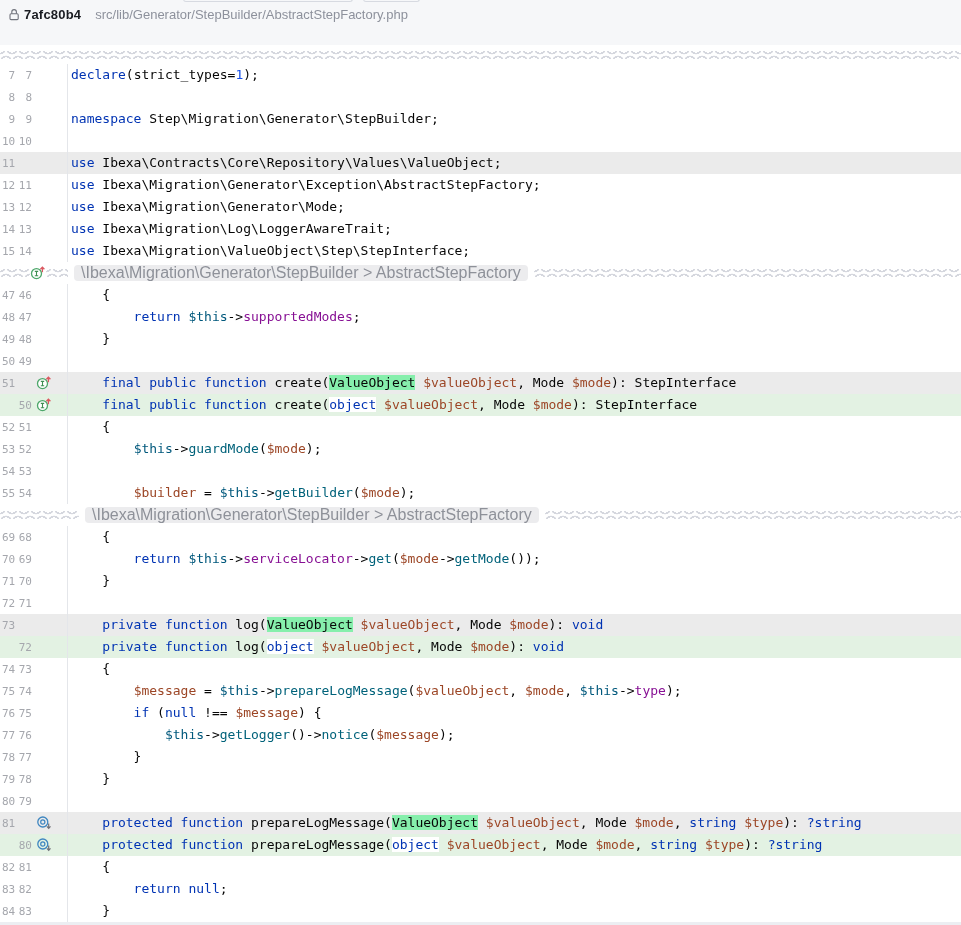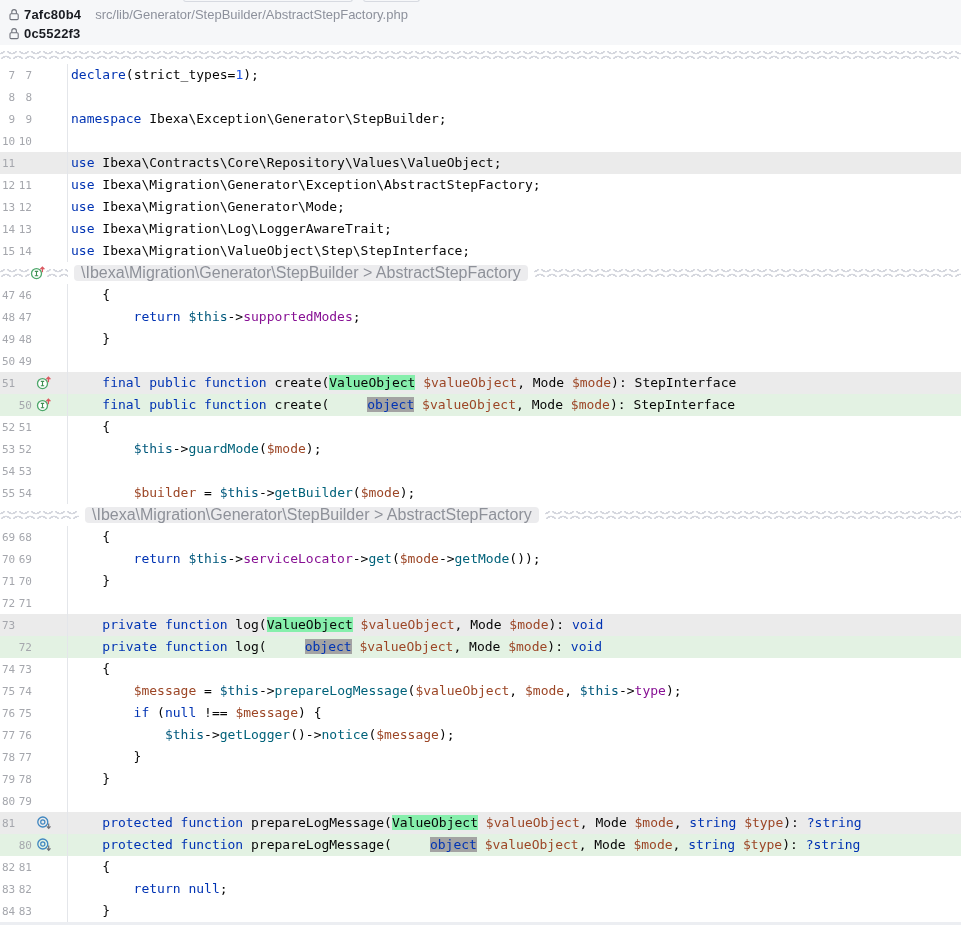--- a/index.html
+++ b/index.html
@@ -91,15 +91,6 @@
     <span class="rev-hash">7afc80b4</span>
     <span class="file-path">src/lib/Generator/StepBuilder/AbstractStepFactory.php</span>
   </div>
-  <div class="rev-row">
-    <span class="lock">
-  <svg width="12" height="13" viewBox="0 0 12 13">
-    <rect x="2" y="5.8" width="8.2" height="5.8" rx="1.1" fill="none" stroke="#70737c" stroke-width="1.1"></rect>
-    <path d="M3.8 5.8 V3.9 a2.3 2.3 0 0 1 4.6 0 V5.8" fill="none" stroke="#70737c" stroke-width="1.1"></path>
-  </svg>
-</span>
-    <span class="rev-hash">0c5522f3</span>
-  </div>
 </div>
 
 <div class="top-sep">

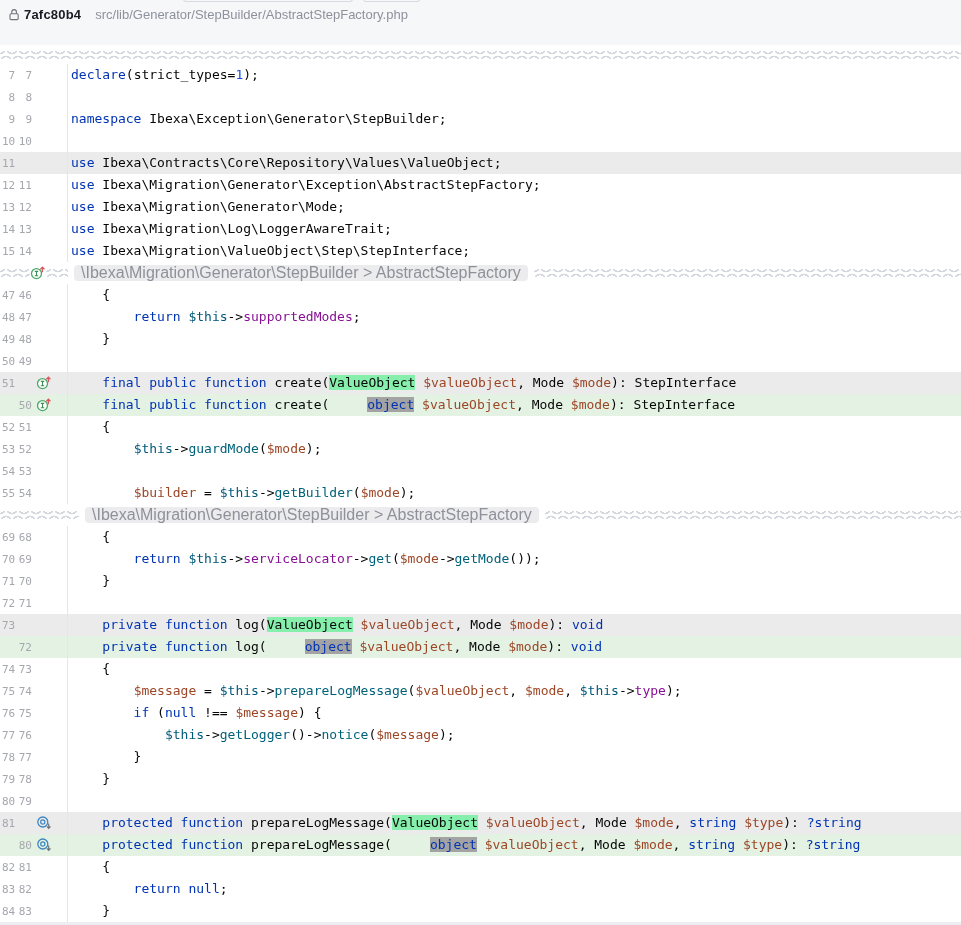--- a/index.html
+++ b/index.html
@@ -122,7 +122,7 @@
       <span class="ln new">9</span>
       <span class="gicon"></span>
     </span>
-    <span class="code"><span class="tk k">namespace</span><span class="tk p"> Ibexa\Exception\Generator\StepBuilder;</span></span>
+    <span class="code"><span class="tk k">namespace</span><span class="tk p"> Step\Migration\Generator\StepBuilder;</span></span>
   </div>
 
   <div class="row ctx">

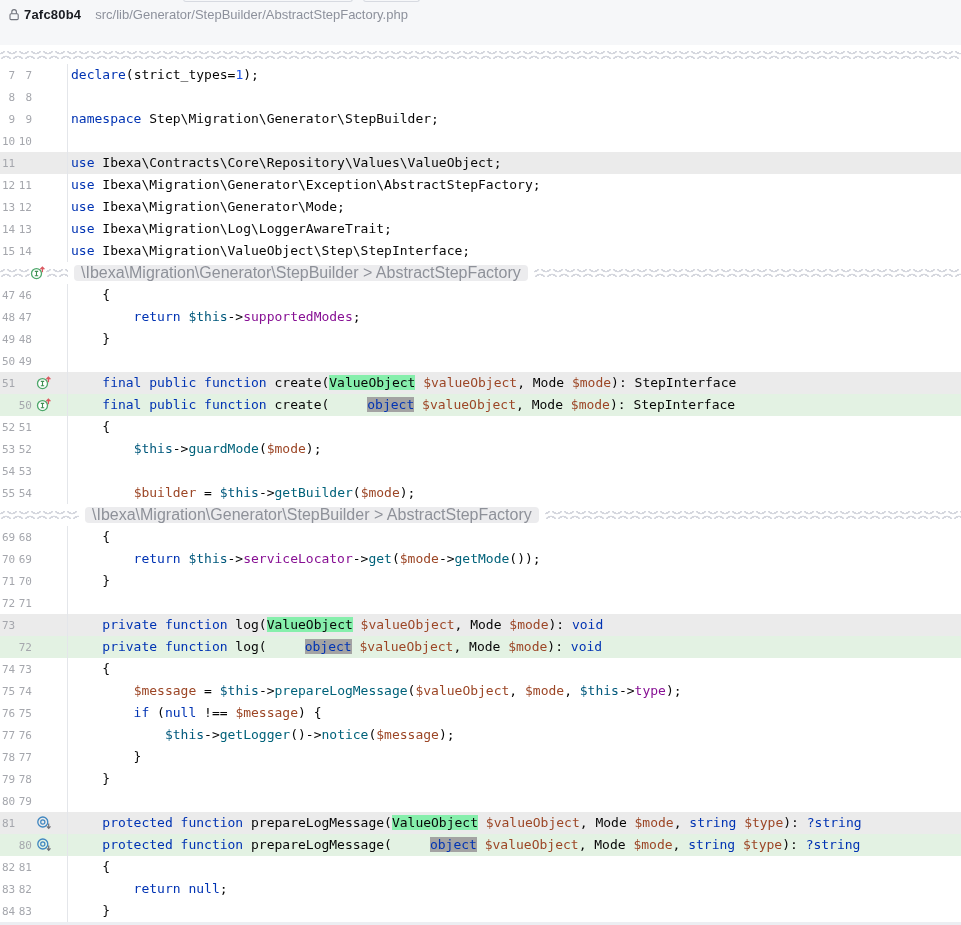--- a/index.html
+++ b/index.html
@@ -71,7 +71,7 @@
   .tk.f  { color:#871094; }
   .tk.p  { color:#070707; }
   .tk.hld { background:#86efac; }
-  .tk.hla { background:#a3a3a3;margin-left:38px; }
+  .tk.hla { background:#ffffff; }
 
   .bottom-strip { height:3px; background:#eceef2; }
 </style>

